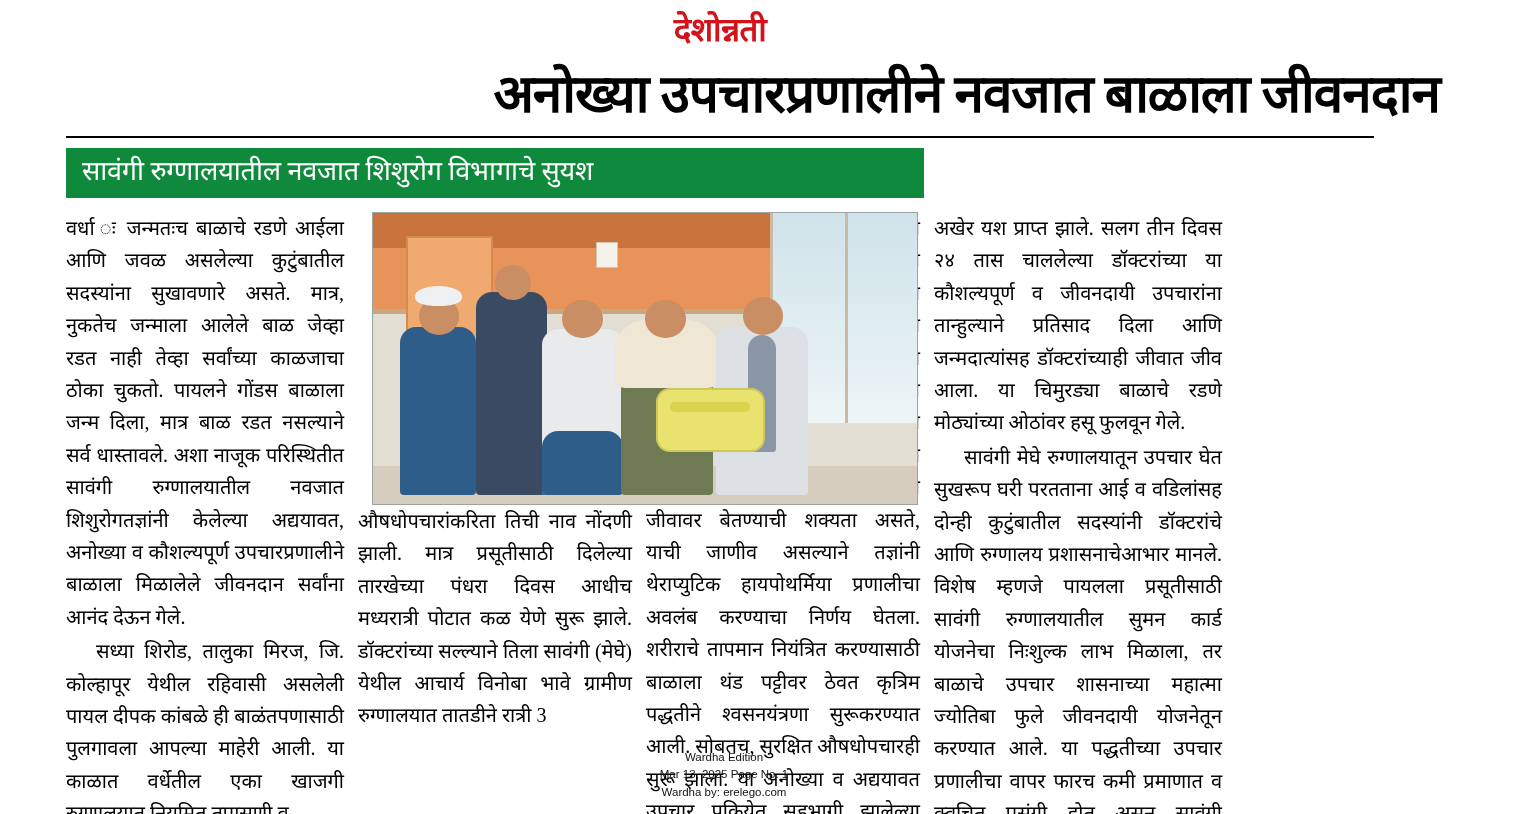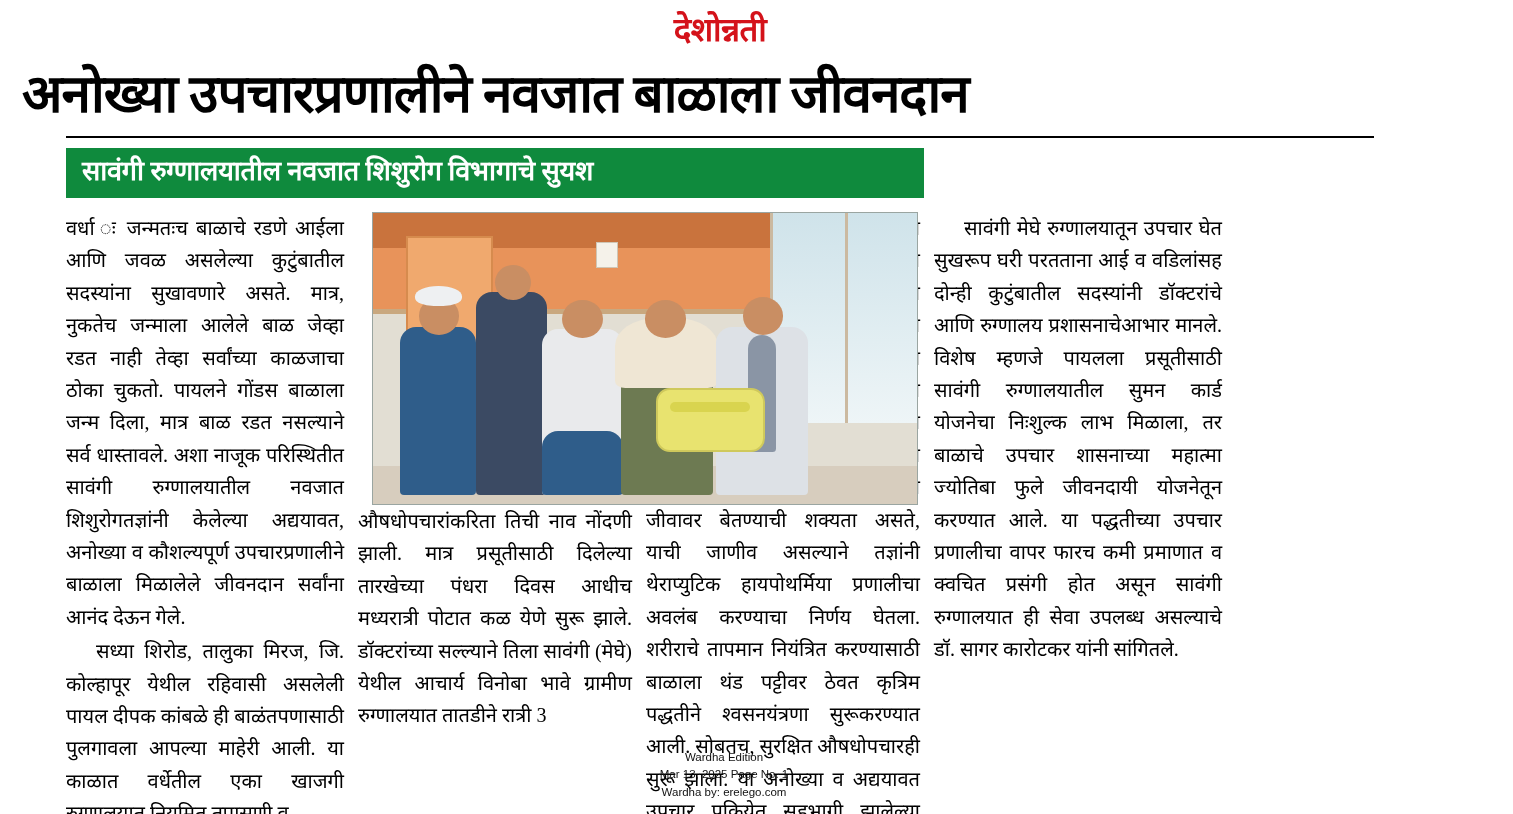--- a/index.html
+++ b/index.html
@@ -33,7 +33,7 @@
     line-height: 1;
   }
   .headline {
-    text-align: left;
+    text-align: right;
     font-family: "Liberation Serif", serif;
     font-size: 53px;
     font-weight: bold;
@@ -41,7 +41,6 @@
     line-height: 1.12;
     margin-top: 18px;
     color: #000;
-    padding-left: 22px;
   }
   .rule {
     height: 2px;

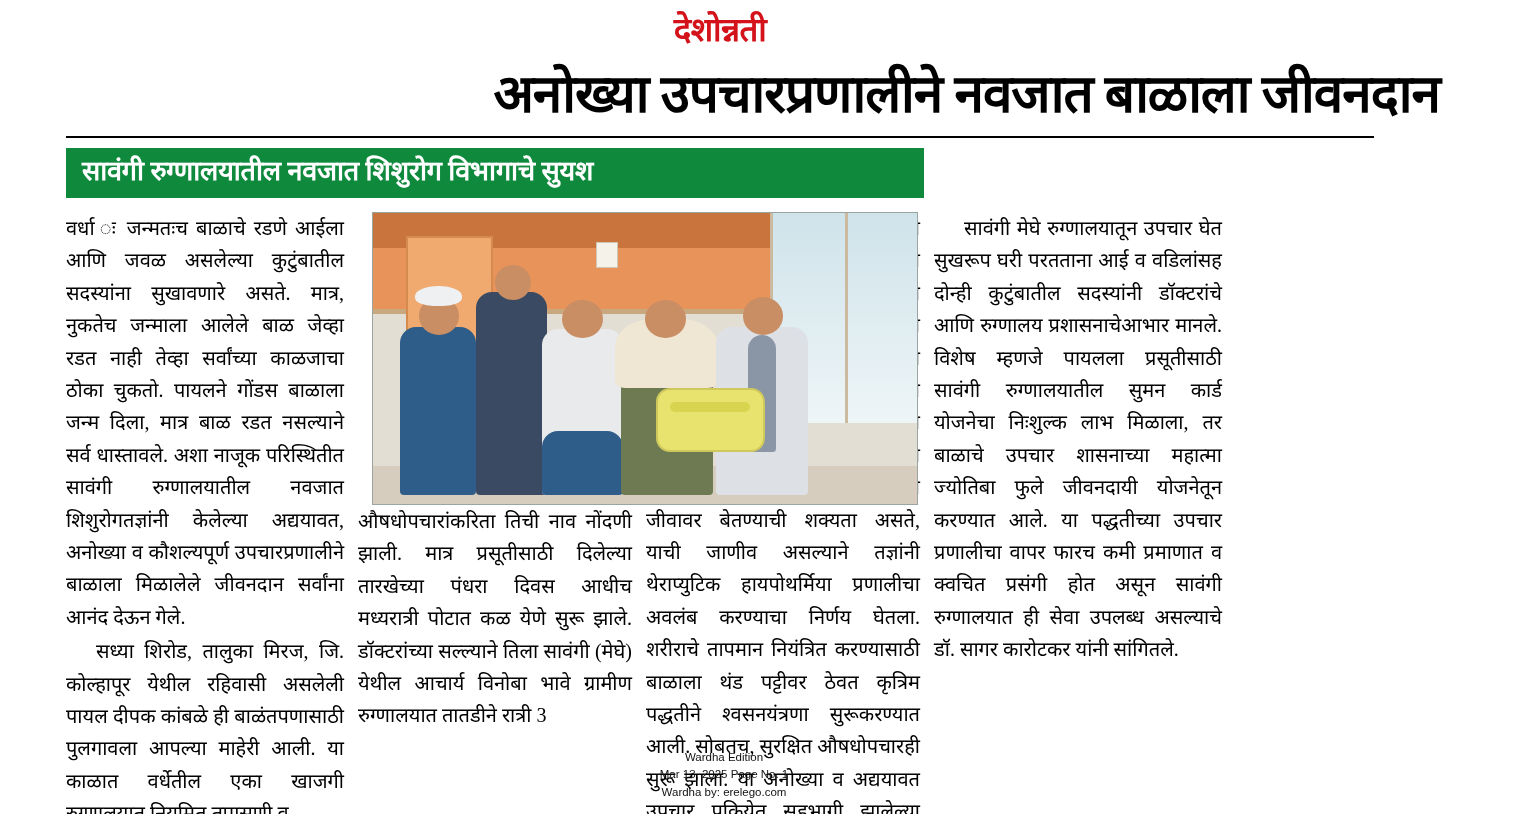--- a/index.html
+++ b/index.html
@@ -57,7 +57,7 @@
     color: #ffffff;
     font-family: "Liberation Serif", serif;
     font-size: 27px;
-    font-weight: bold;
+    font-weight: normal;
     padding: 9px 16px 11px 16px;
     width: 858px;
     line-height: 1.1;

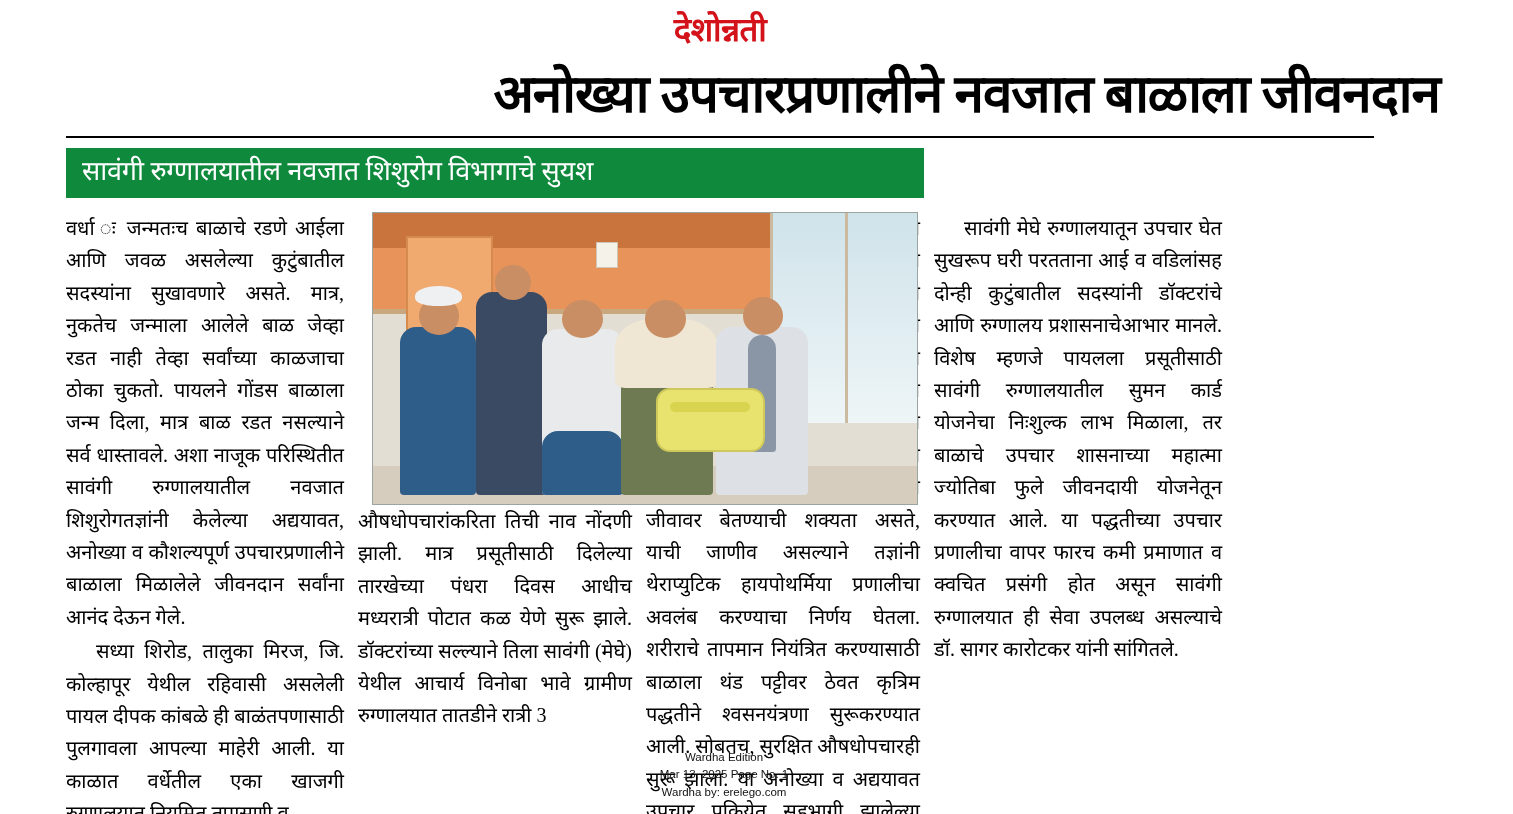--- a/index.html
+++ b/index.html
@@ -176,6 +176,7 @@
     </div>
 
     <div class="col c4">
+      <p>अखेर यश प्राप्त झाले. सलग तीन दिवस २४ तास चाललेल्या डॉक्टरांच्या या कौशल्यपूर्ण व जीवनदायी उपचारांना तान्हुल्याने प्रतिसाद दिला आणि जन्मदात्यांसह डॉक्टरांच्याही जीवात जीव आला. या चिमुरड्या बाळाचे रडणे मोठ्यांच्या ओठांवर हसू फुलवून गेले.</p>
       <p class="indent">सावंगी मेघे रुग्णालयातून उपचार घेत सुखरूप घरी परतताना आई व वडिलांसह दोन्ही कुटुंबातील सदस्यांनी डॉक्टरांचे आणि रुग्णालय प्रशासनाचेआभार मानले. विशेष म्हणजे पायलला प्रसूतीसाठी सावंगी रुग्णालयातील सुमन कार्ड योजनेचा निःशुल्क लाभ मिळाला, तर बाळाचे उपचार शासनाच्या महात्मा ज्योतिबा फुले जीवनदायी योजनेतून करण्यात आले. या पद्धतीच्या उपचार प्रणालीचा वापर फारच कमी प्रमाणात व क्वचित प्रसंगी होत असून सावंगी रुग्णालयात ही सेवा उपलब्ध असल्याचे डॉ. सागर कारोटकर यांनी सांगितले.</p>
     </div>
 

